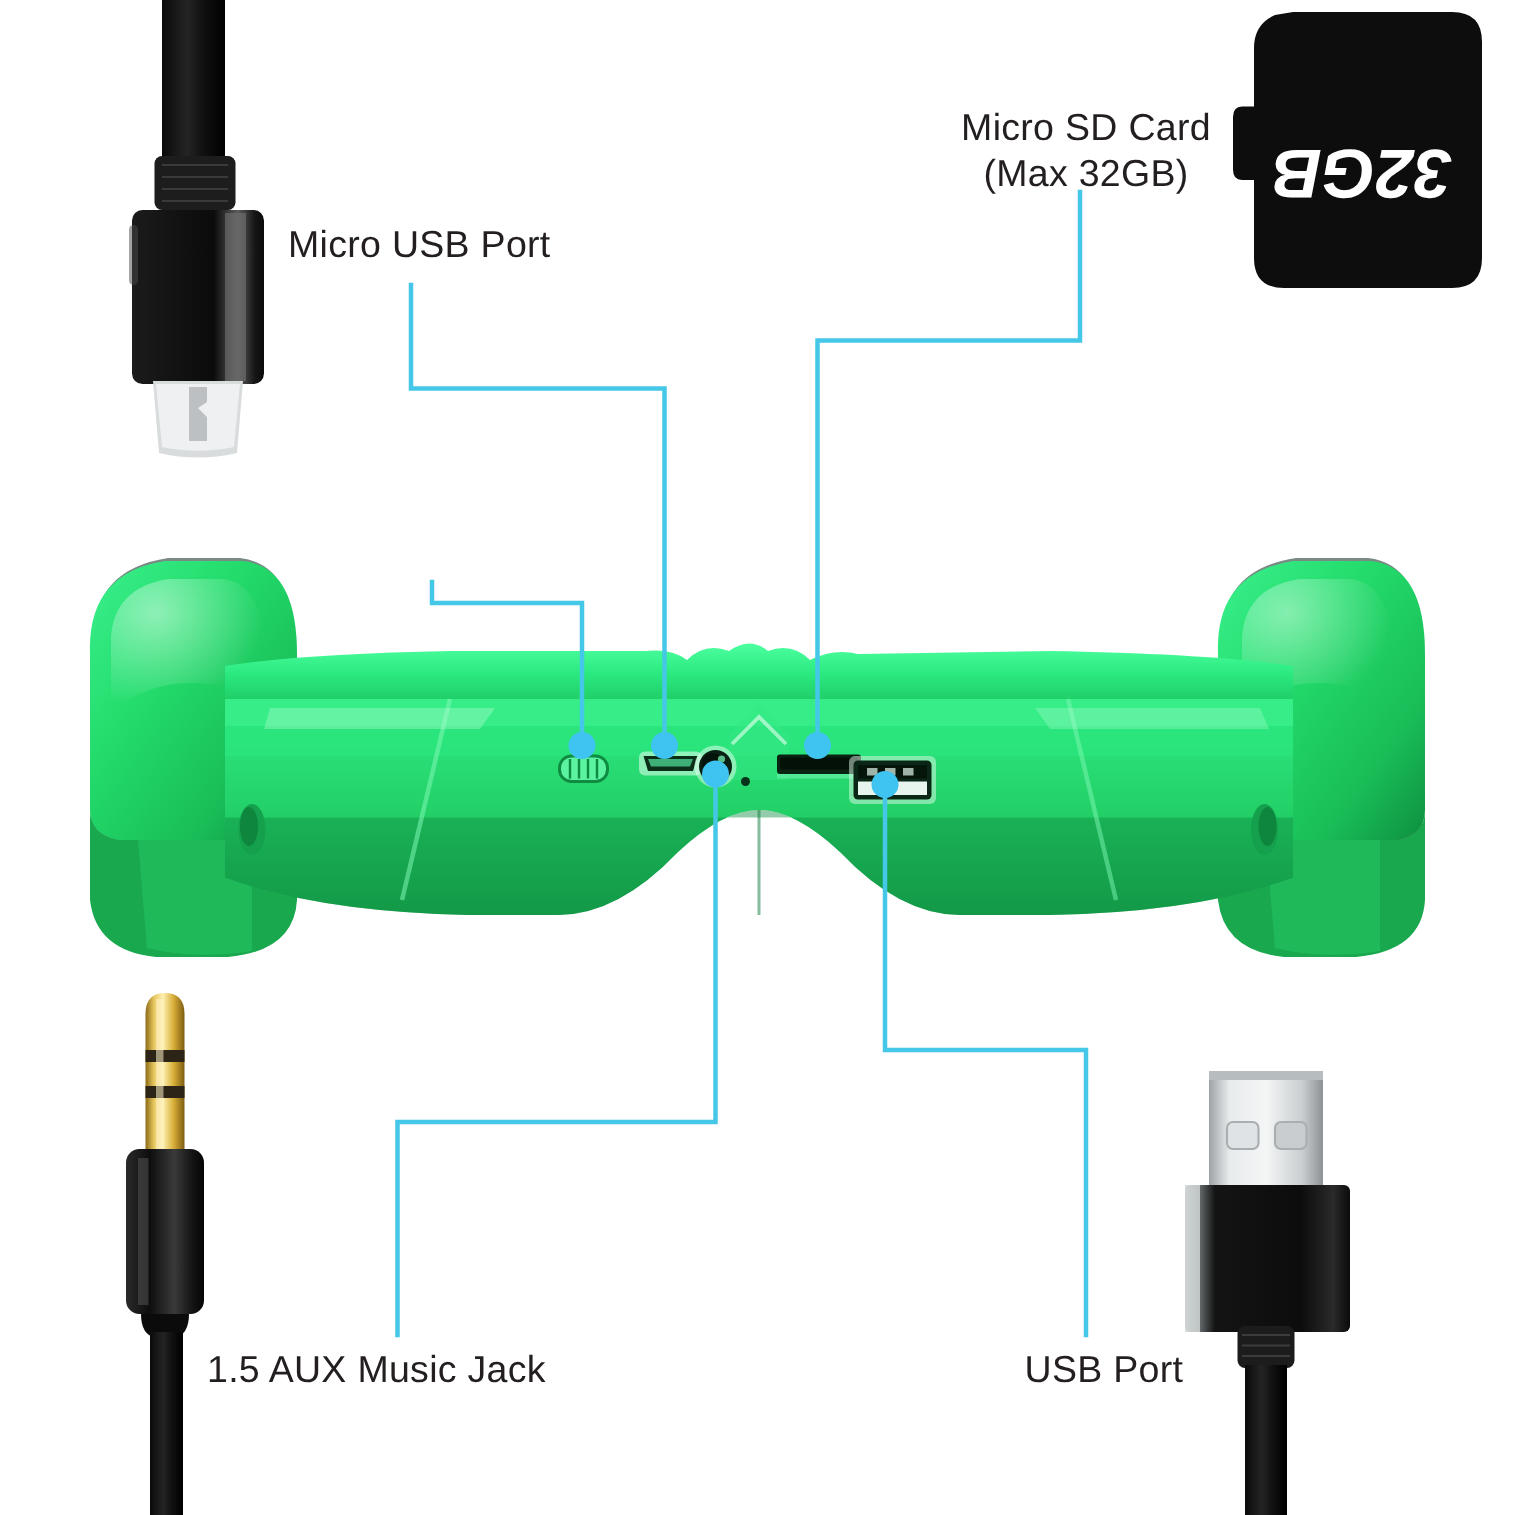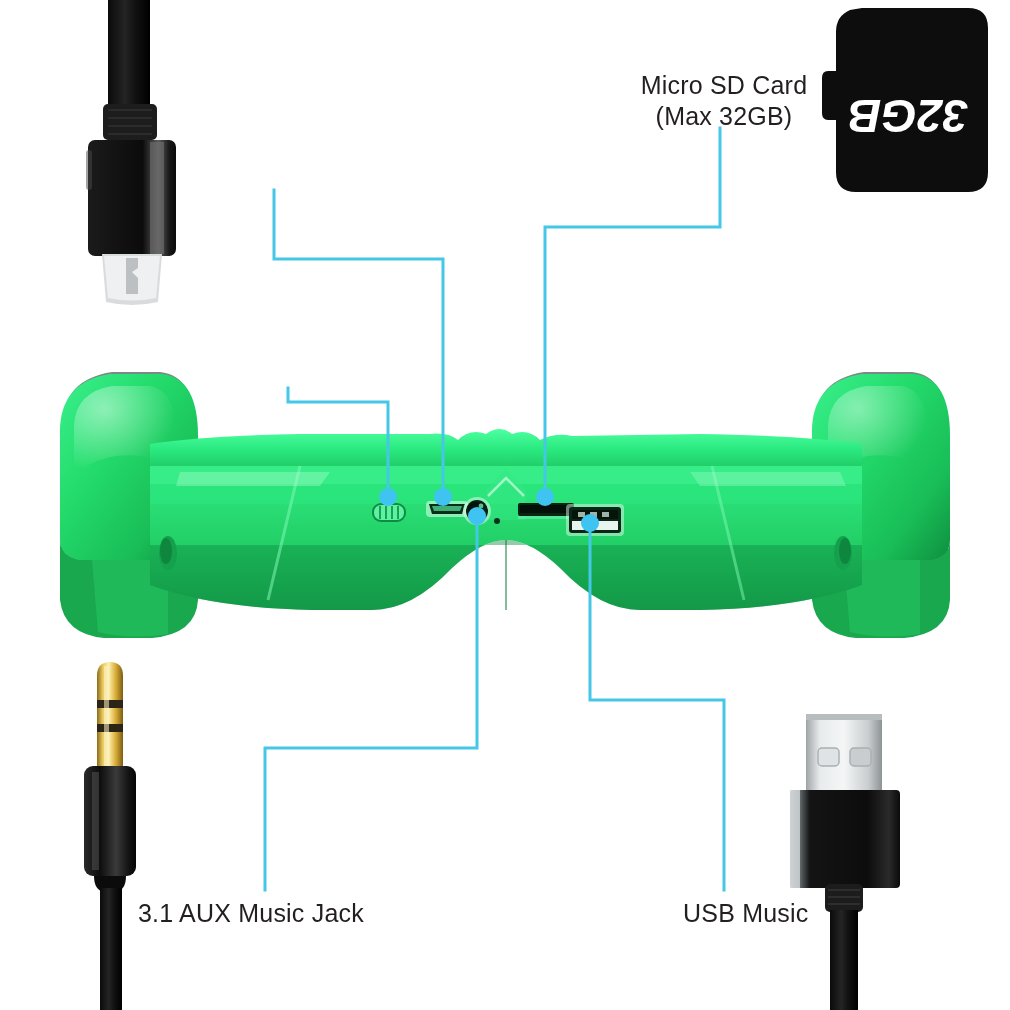--- a/index.html
+++ b/index.html
@@ -270,6 +270,7 @@
     </g>
   </svg>
 
+  <div class="lbl" style="left:192px;top:148px;">Micro USB Port</div>
 
   <div class="lbl ctr" style="left:636px;top:70px;width:176px;">Micro SD Card
 (Max 32GB)</div>

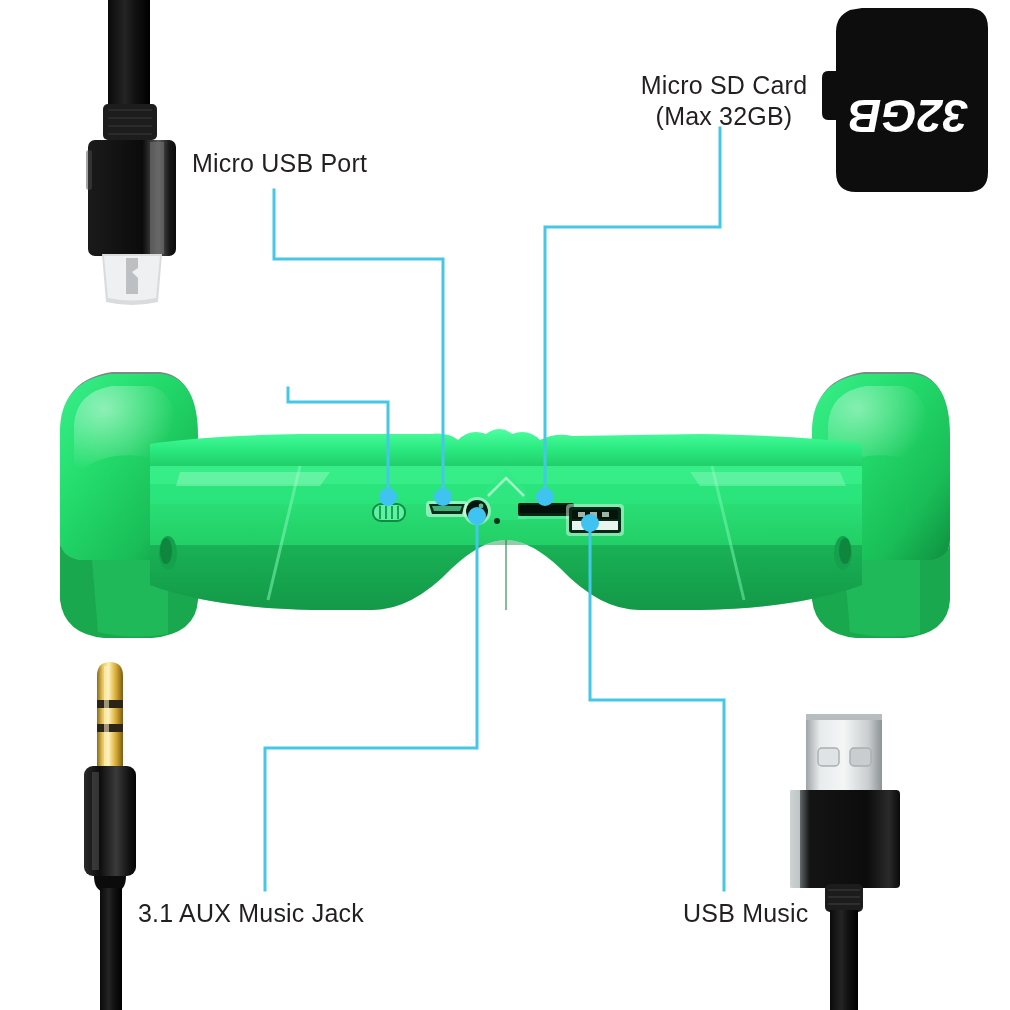--- a/index.html
+++ b/index.html
@@ -276,7 +276,7 @@
 (Max 32GB)</div>
 
 
-  <div class="lbl" style="left:138px;top:898px;">3.1 AUX Music Jack</div>
+  <div class="lbl" style="left:138px;top:898px;">1.5 AUX Music Jack</div>
 
   <div class="lbl" style="left:683px;top:898px;">USB Music</div>
 

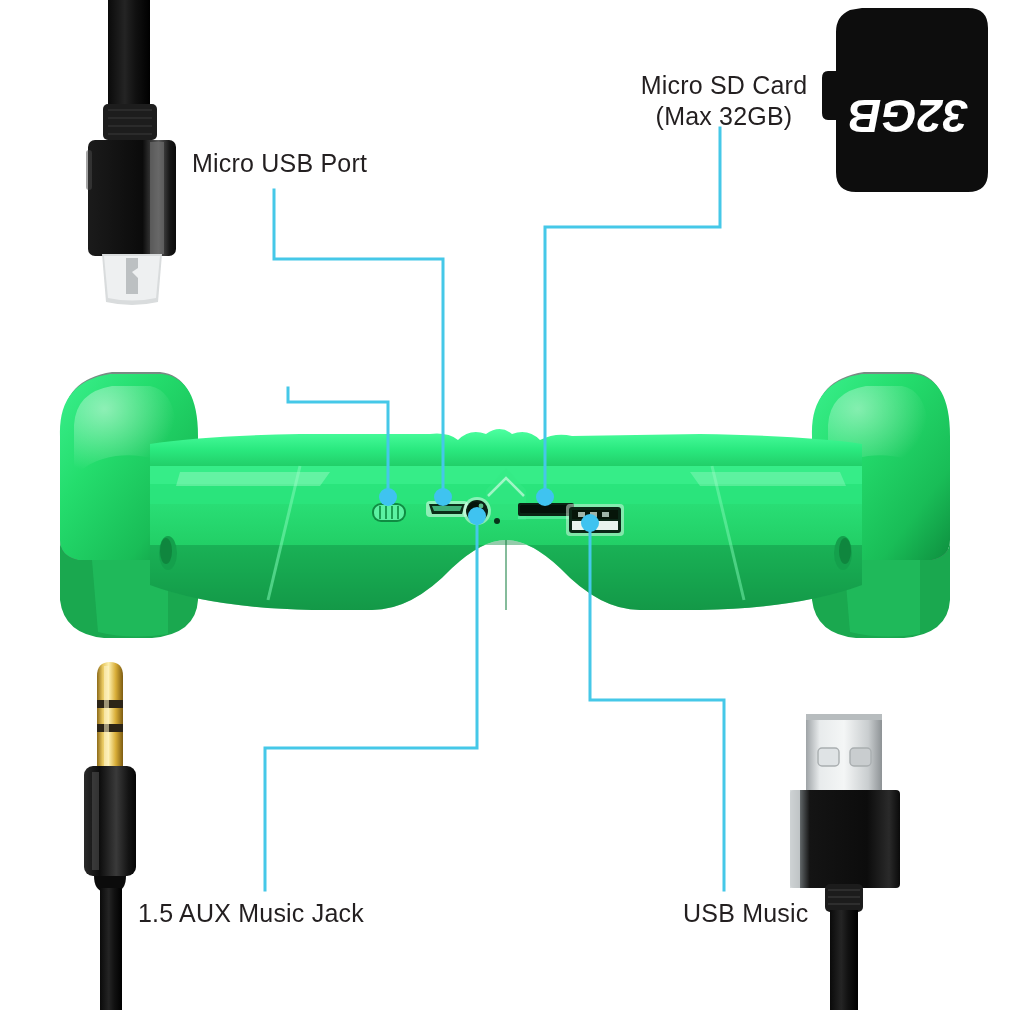--- a/index.html
+++ b/index.html
@@ -278,7 +278,7 @@
 
   <div class="lbl" style="left:138px;top:898px;">1.5 AUX Music Jack</div>
 
-  <div class="lbl" style="left:683px;top:898px;">USB Music</div>
+  <div class="lbl" style="left:683px;top:898px;">USB Port</div>
 
 </div>
 

